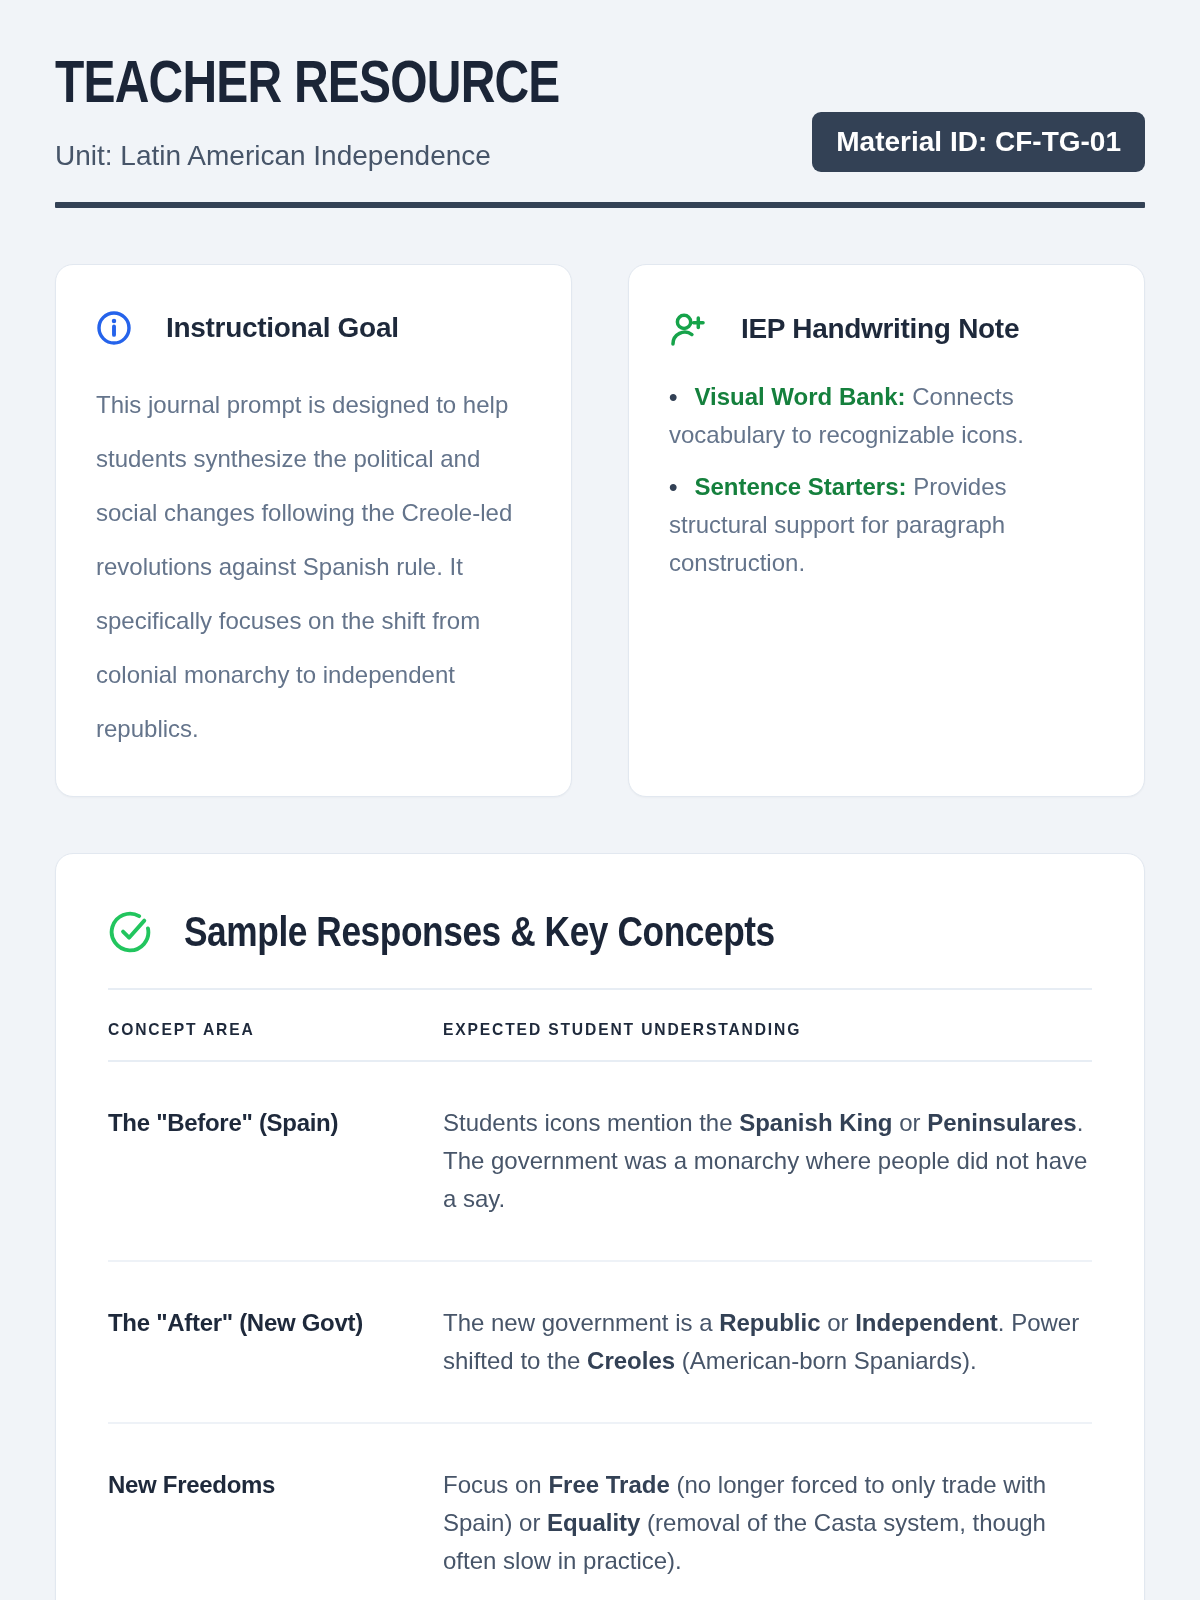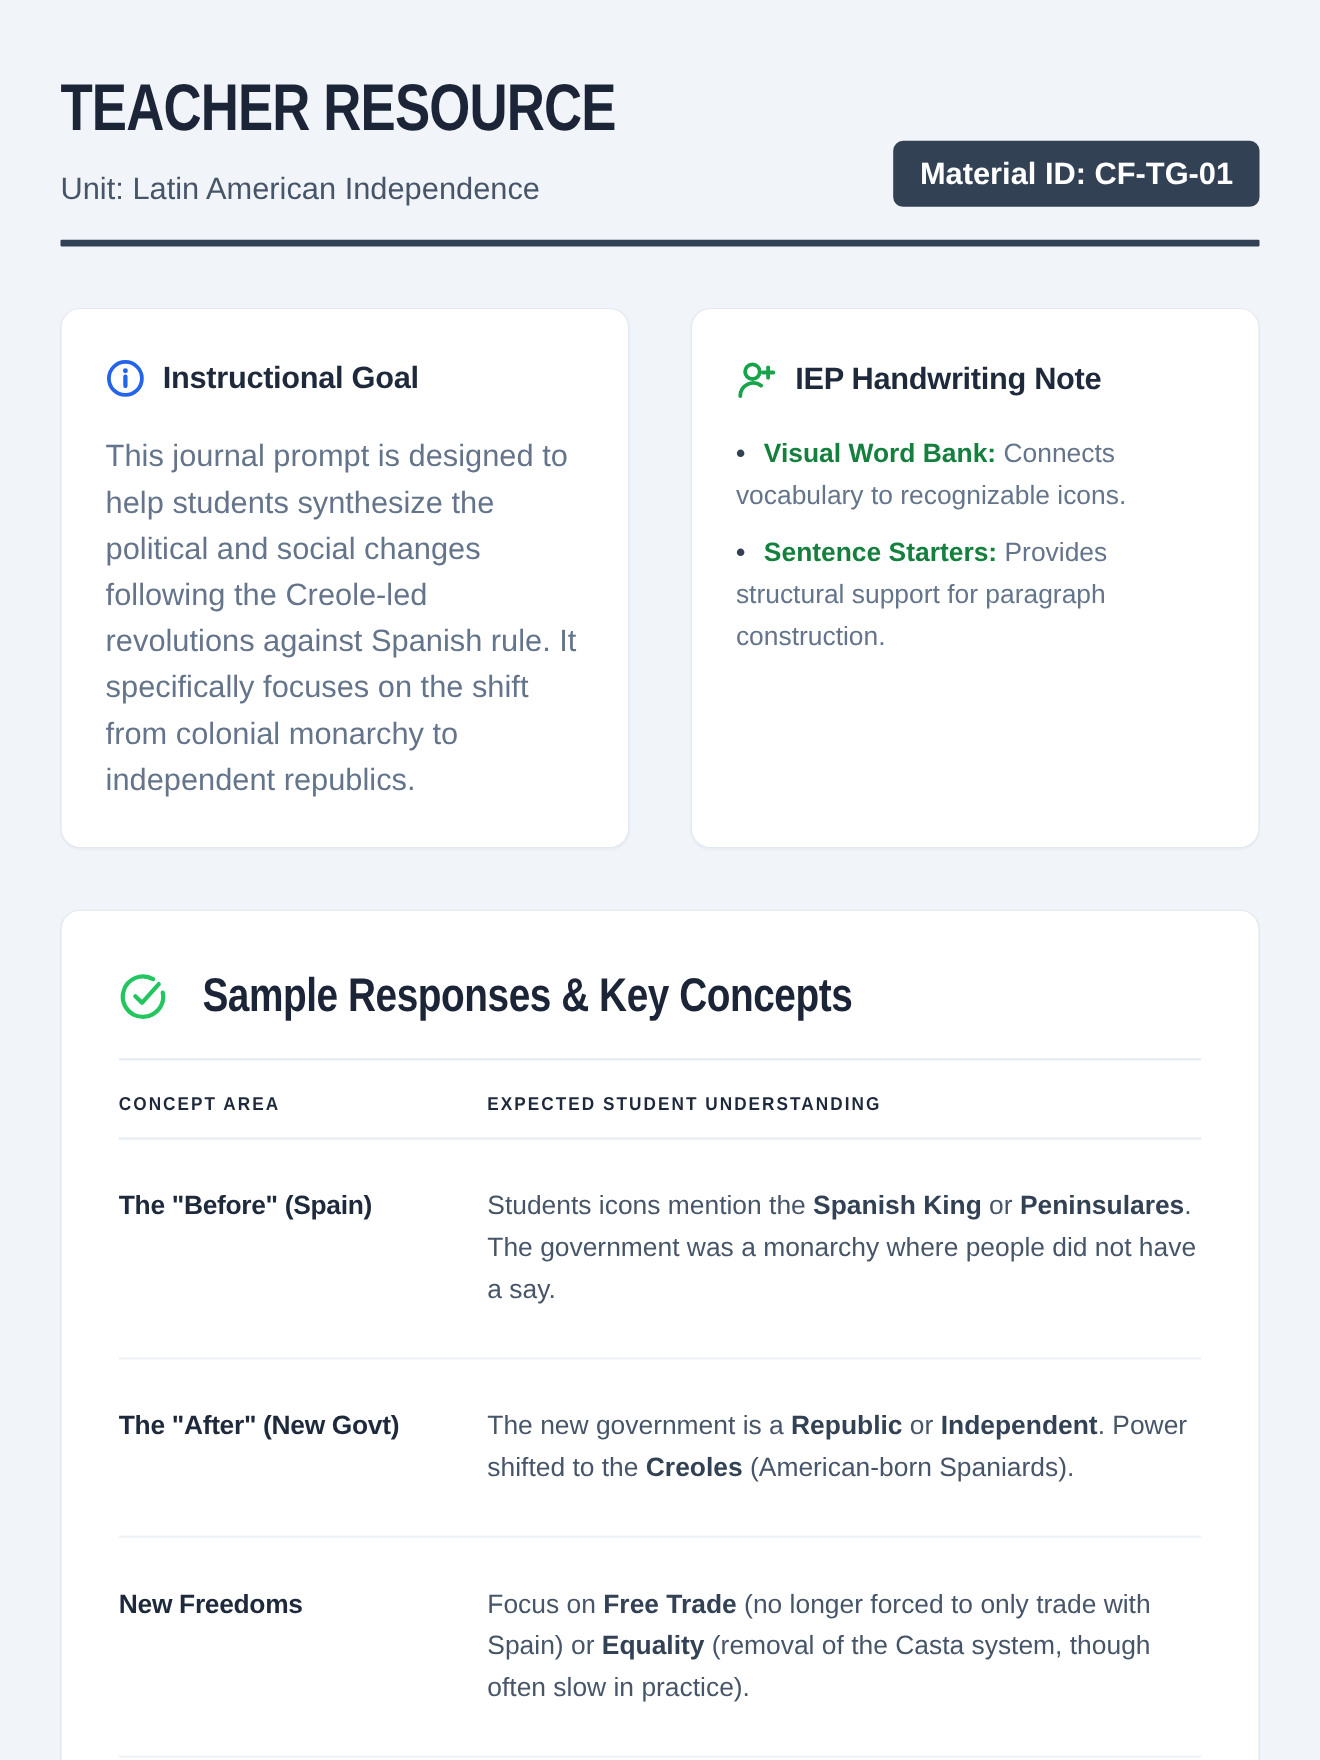--- a/index.html
+++ b/index.html
@@ -10,7 +10,7 @@
     font-family:"Liberation Sans","DejaVu Sans",sans-serif;
     color:#1d2939;
   }
-  .page { width:1200px; height:1600px; padding:68px 55px 0 55px; overflow:hidden; }
+  .page { width:1200px; height:1600px; padding:52px 55px 0 55px; overflow:hidden; }
 
   
   .header { display:flex; justify-content:space-between; align-items:flex-end; }

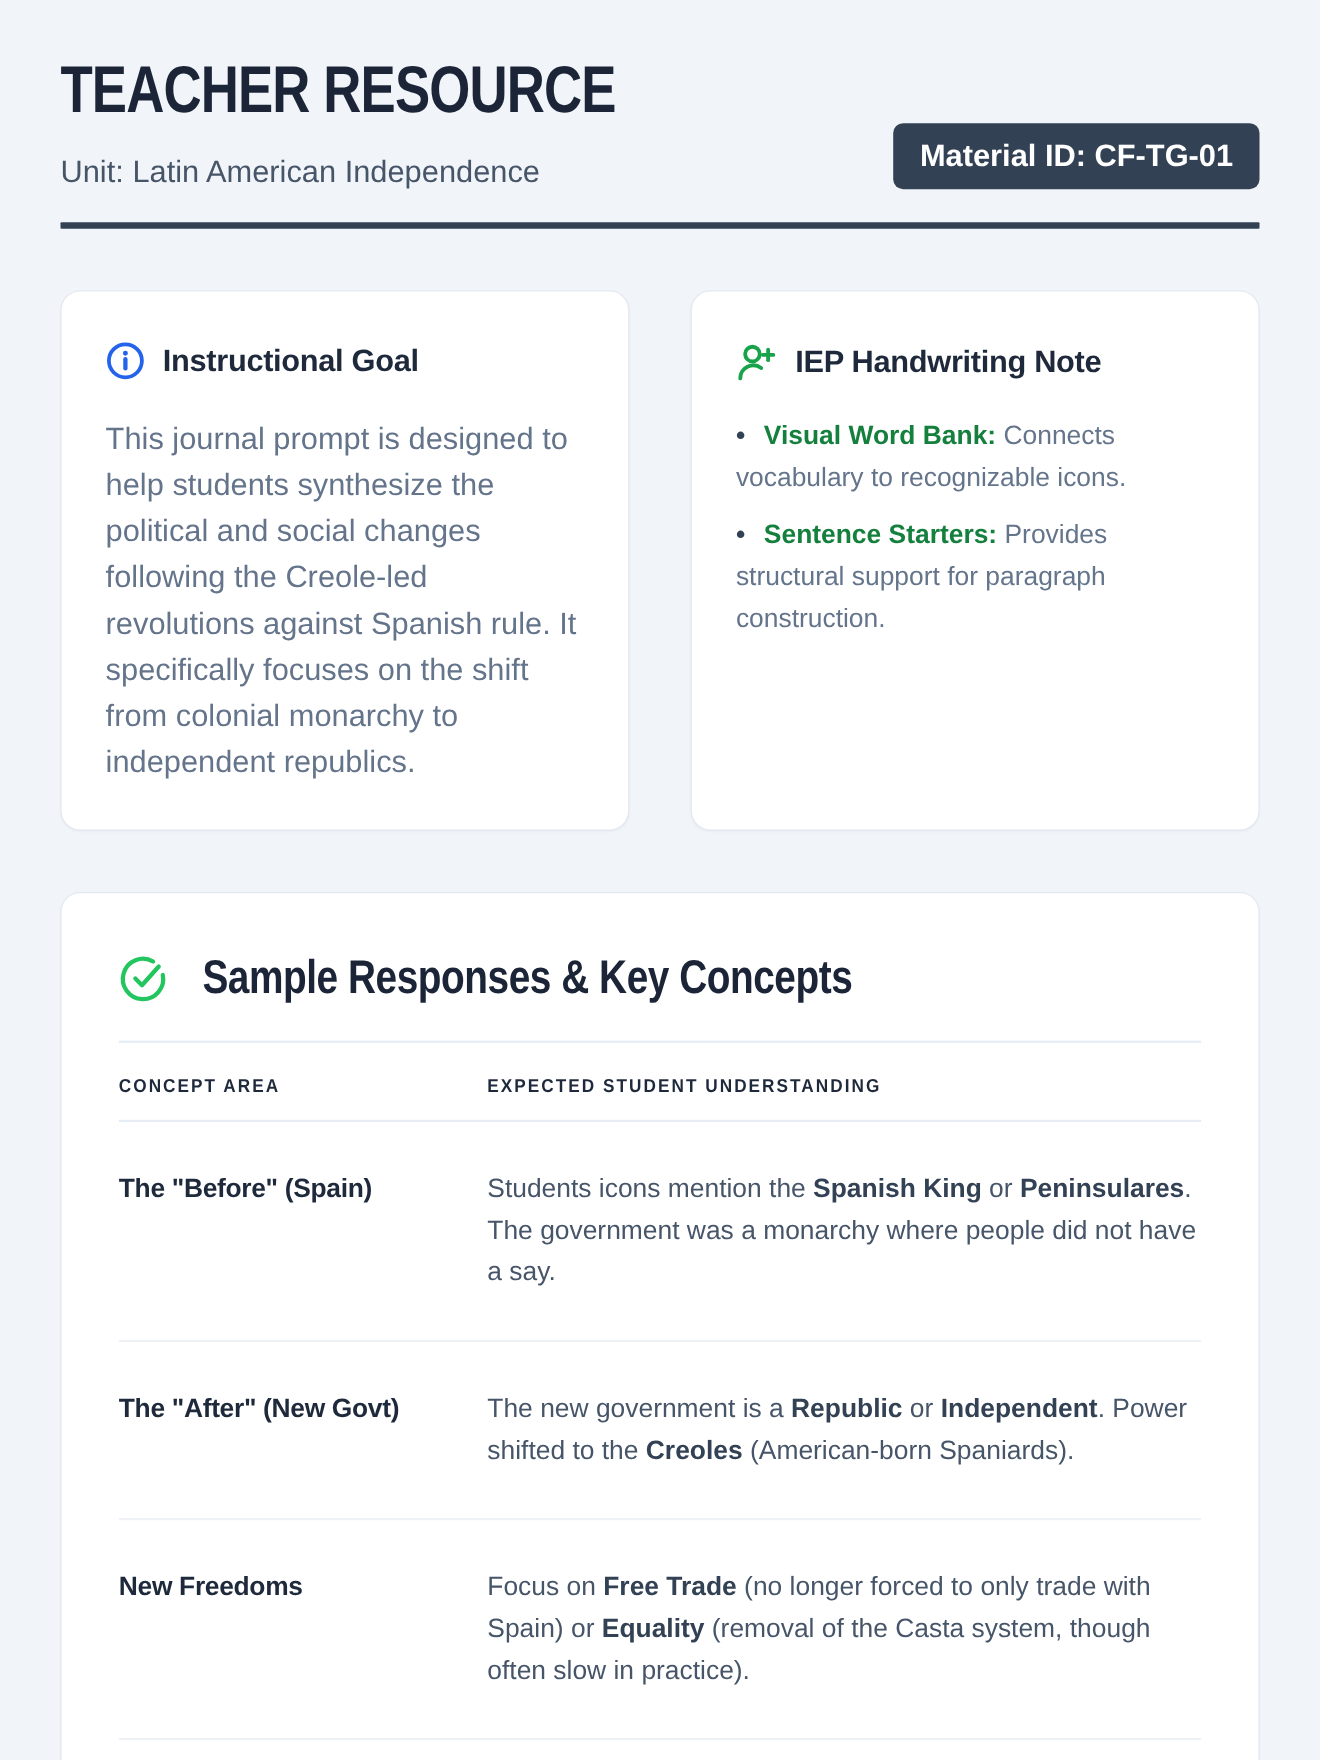--- a/index.html
+++ b/index.html
@@ -32,7 +32,7 @@
     background:#ffffff; border:1px solid #e2e8f0; border-radius:18px;
     padding:45px 40px 40px 40px; box-shadow:0 1px 2px rgba(15,23,42,0.03);
   }
-  .card-head { display:flex; align-items:center; gap:16px; }
+  .card-head { display:flex; align-items:center; gap:34px; }
   .card-title { font-size:28px; font-weight:700; color:#1e293b; letter-spacing:-0.3px; }
   .card-body { margin-top:32px; font-size:28px; line-height:42px; color:#64748b; }
 

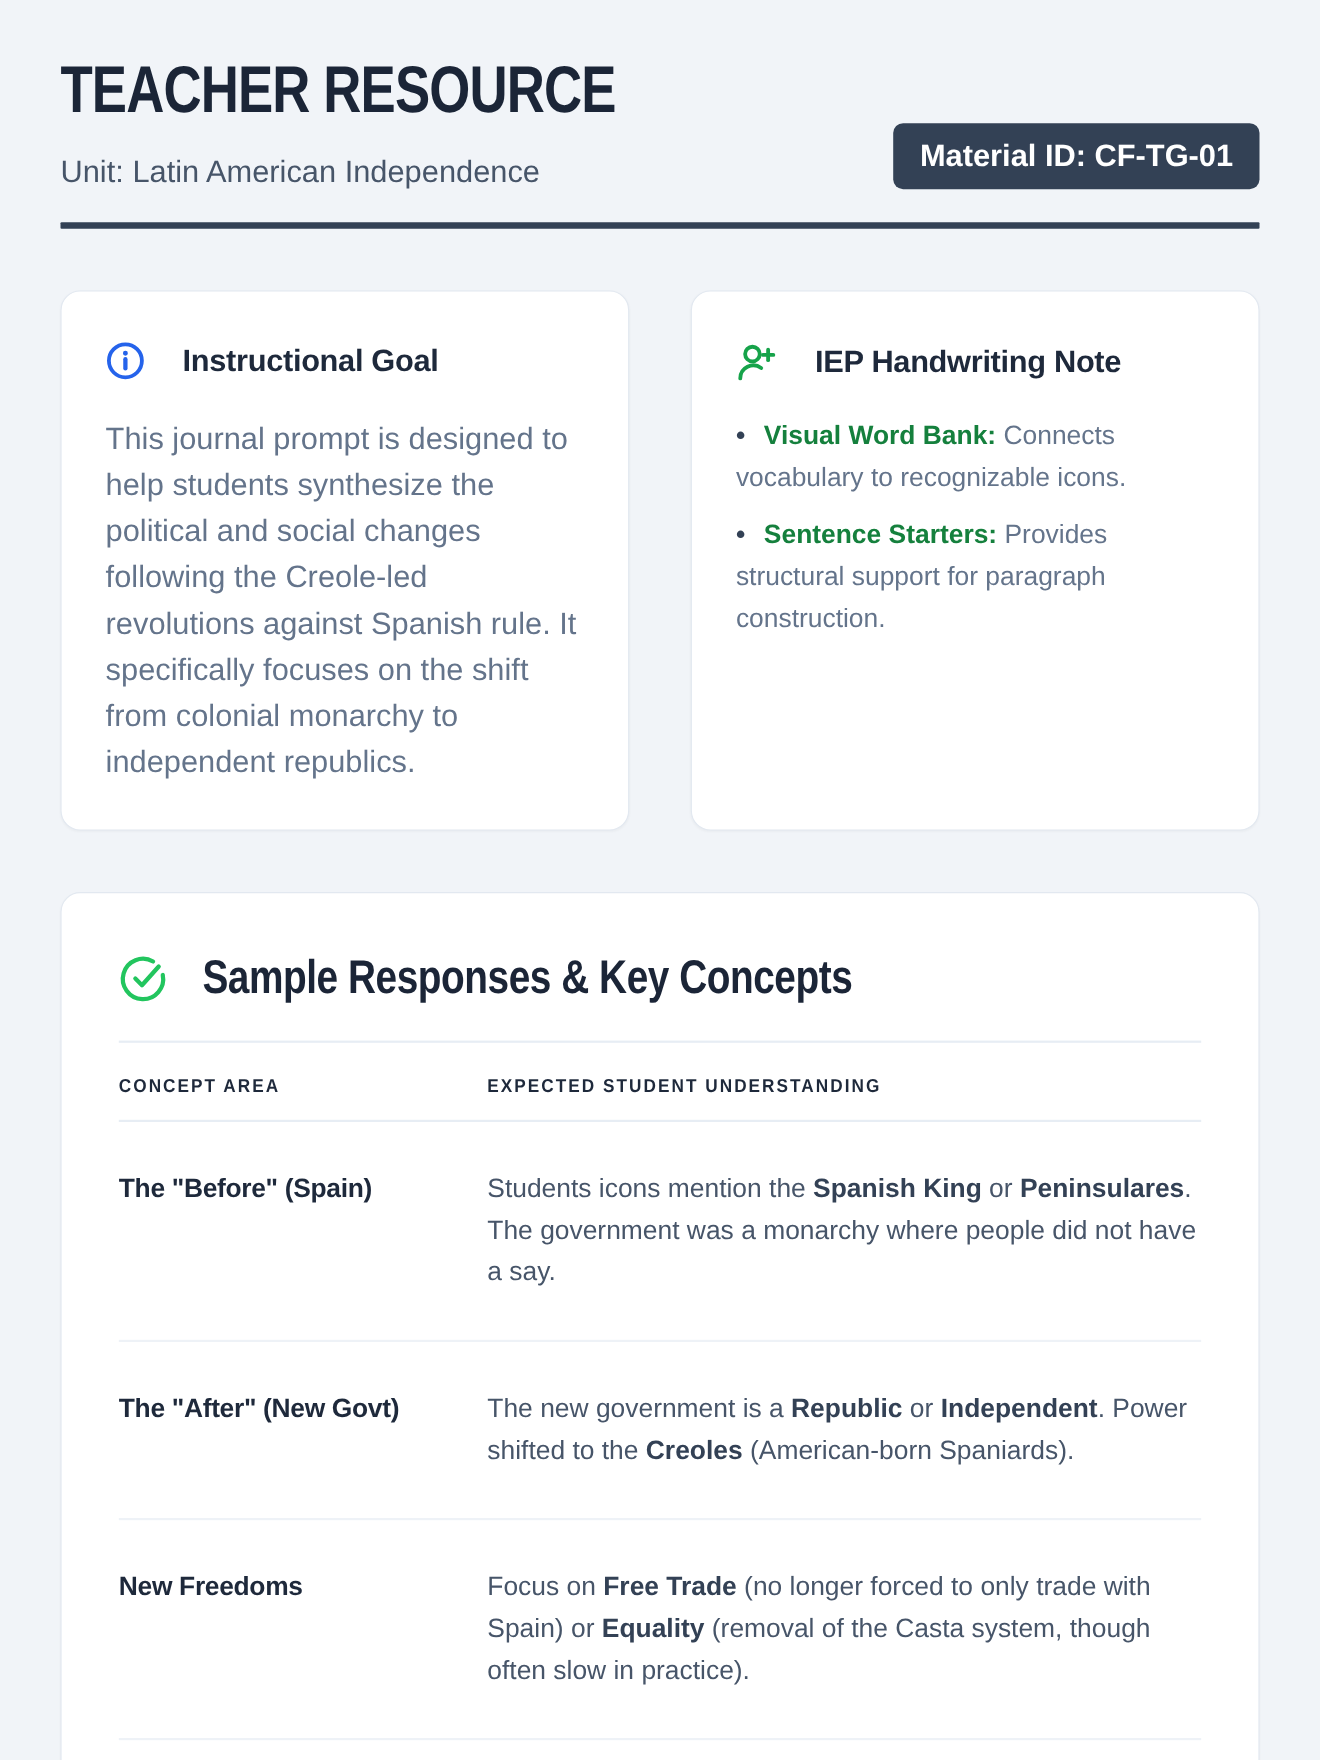--- a/index.html
+++ b/index.html
@@ -34,7 +34,7 @@
   }
   .card-head { display:flex; align-items:center; gap:34px; }
   .card-title { font-size:28px; font-weight:700; color:#1e293b; letter-spacing:-0.3px; }
-  .card-body { margin-top:32px; font-size:28px; line-height:42px; color:#64748b; }
+  .card-body { margin-top:32px; font-size:24px; line-height:54px; color:#64748b; }
 
   ul.bullets { list-style:none; margin-top:30px; }
   ul.bullets li { font-size:24px; line-height:38px; color:#64748b; margin-bottom:14px; }

